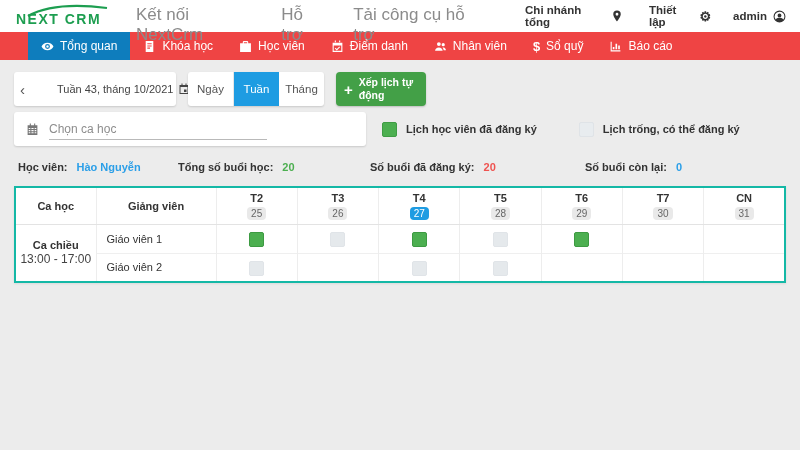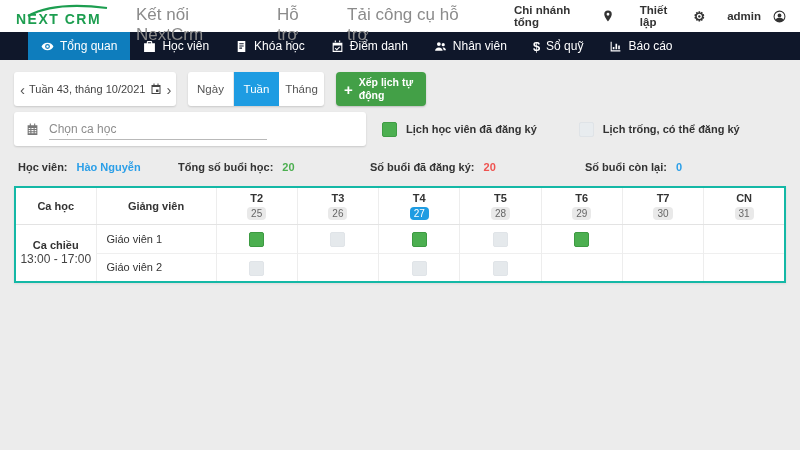--- a/index.html
+++ b/index.html
@@ -15,7 +15,7 @@
   .top-right { margin-left:auto; display:flex; align-items:center; }
   .top-link { display:flex; align-items:flex-end; gap:5px; color:#8b8b8b; font-size:17px; margin-left:26px; cursor:pointer;flex-direction:column; }
   .top-link .ic { width:12px; height:12px; }
-  .top-strong { display:flex; align-items:center; gap:12px; color:#333; font-size:11.5px; font-weight:bold; cursor:pointer; }
+  .top-strong { display:flex; align-items:center; gap:6px; color:#333; font-size:11.5px; font-weight:bold; cursor:pointer; }
   .branch { margin-left:40px; }
   .settings { margin-left:26px; }
   .admin { margin-left:22px; }

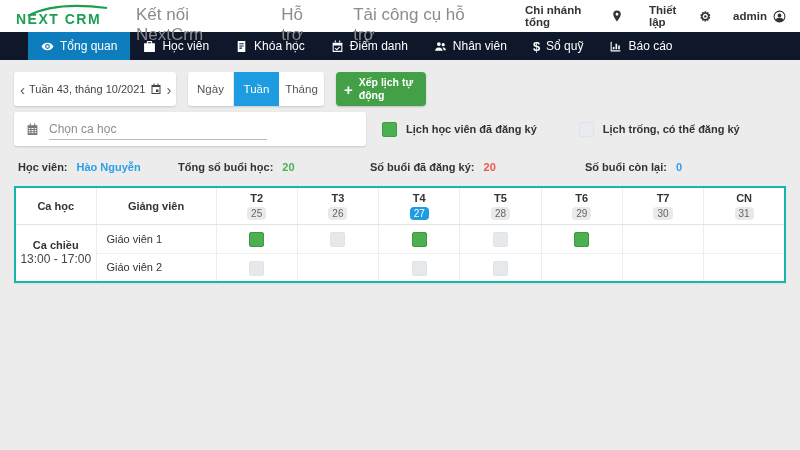--- a/index.html
+++ b/index.html
@@ -22,7 +22,7 @@
   .gear-glyph { font-size:13px; line-height:1; color:#333; }
 
   
-  .navbar { height:28px; background:#0f172a; display:flex; align-items:stretch; padding-left:28px; }
+  .navbar { height:28px; background:#ef4444; display:flex; align-items:stretch; padding-left:28px; }
   .nav-tab { display:flex; align-items:center; gap:6px; padding:0 13px; color:#fff; font-size:12px; cursor:pointer; }
   .nav-tab.active { background:#0e7dbd; }
   .nav-tab .ic { width:13px; height:13px; }

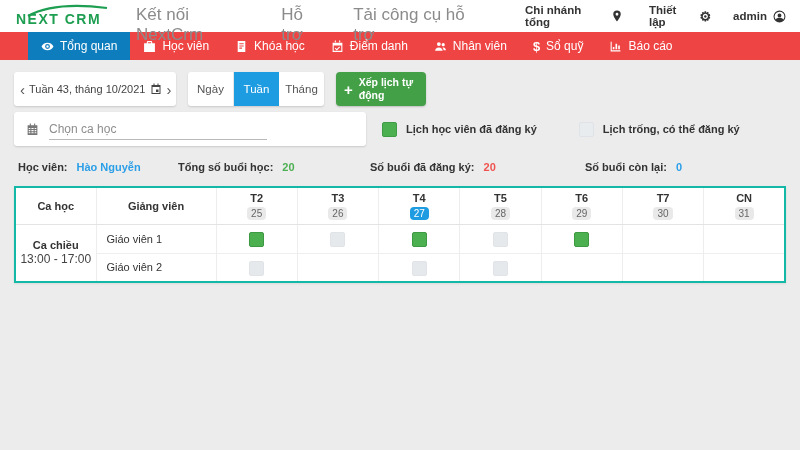--- a/index.html
+++ b/index.html
@@ -153,15 +153,15 @@
     </div>
     <div class="nav-tab">
       <svg class="ic" viewBox="0 0 24 24">
+          <path fill-rule="evenodd" d="M5 2h14v20H5V2zm3 4h8v2H8V6zm0 4h8v2H8v-2zm0 4h5v2H8v-2z"></path>
+        </svg>
+      <span>Khóa học</span>
+    </div>
+    <div class="nav-tab">
+      <svg class="ic" viewBox="0 0 24 24">
           <path fill-rule="evenodd" d="M9 2h6a2 2 0 0 1 2 2v2h5v16H2V6h5V4a2 2 0 0 1 2-2zm0 4h6V4H9v2z"></path>
         </svg>
       <span>Học viên</span>
-    </div>
-    <div class="nav-tab">
-      <svg class="ic" viewBox="0 0 24 24">
-          <path fill-rule="evenodd" d="M5 2h14v20H5V2zm3 4h8v2H8V6zm0 4h8v2H8v-2zm0 4h5v2H8v-2z"></path>
-        </svg>
-      <span>Khóa học</span>
     </div>
     <div class="nav-tab">
       <svg class="ic" viewBox="0 0 24 24">

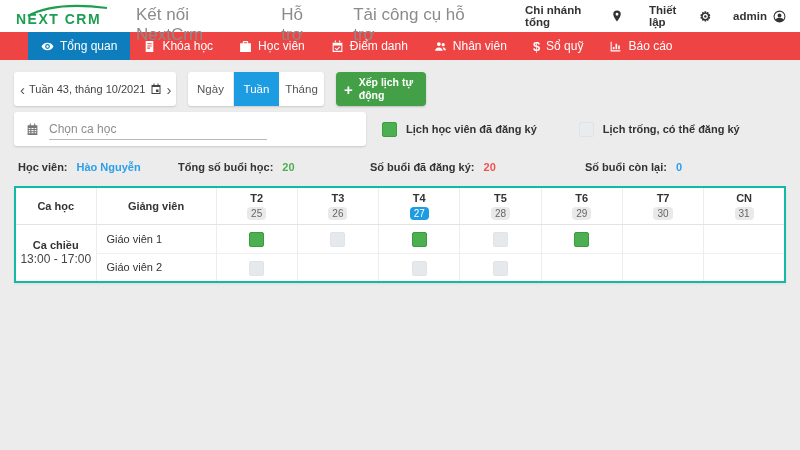--- a/index.html
+++ b/index.html
@@ -47,7 +47,7 @@
   .wk-btn { width:20px; text-align:center; font-size:15px; color:#555; cursor:pointer; line-height:1; }
   .wk-div { width:1px; height:16px; background:#ddd; }
   .wk-mid { display:flex; align-items:center; gap:5px; padding:0 4px; }
-  .wk-label { font-size:11px; color:#444; white-space:nowrap; }
+  .wk-label { font-size:11px; color:#444; white-space:nowrap;margin-left:28px; }
   .wk-mid .ic { width:12px; height:12px; color:#444; cursor:pointer; }
 
   .view-toggle { width:136px; display:flex; overflow:hidden; }

